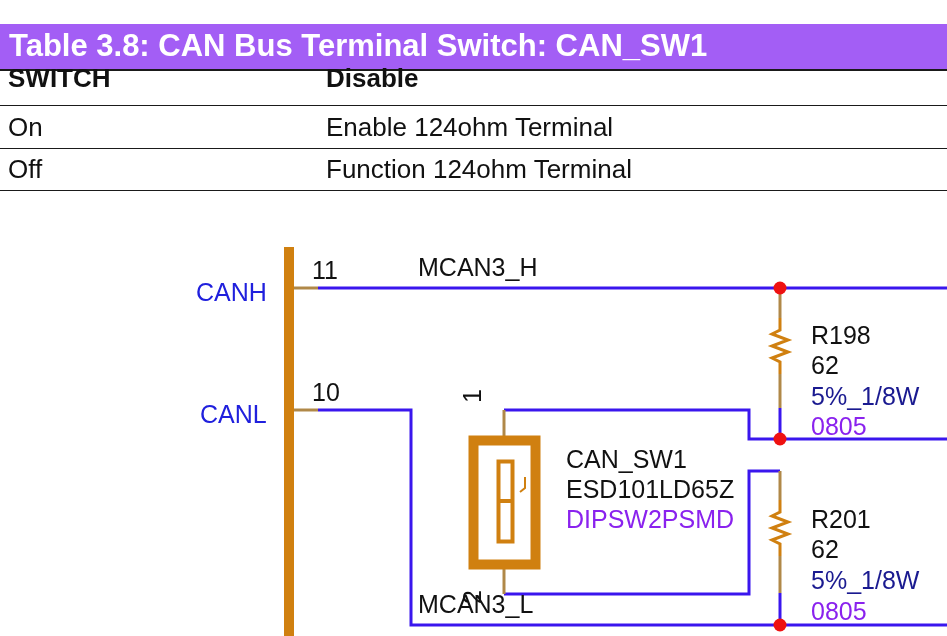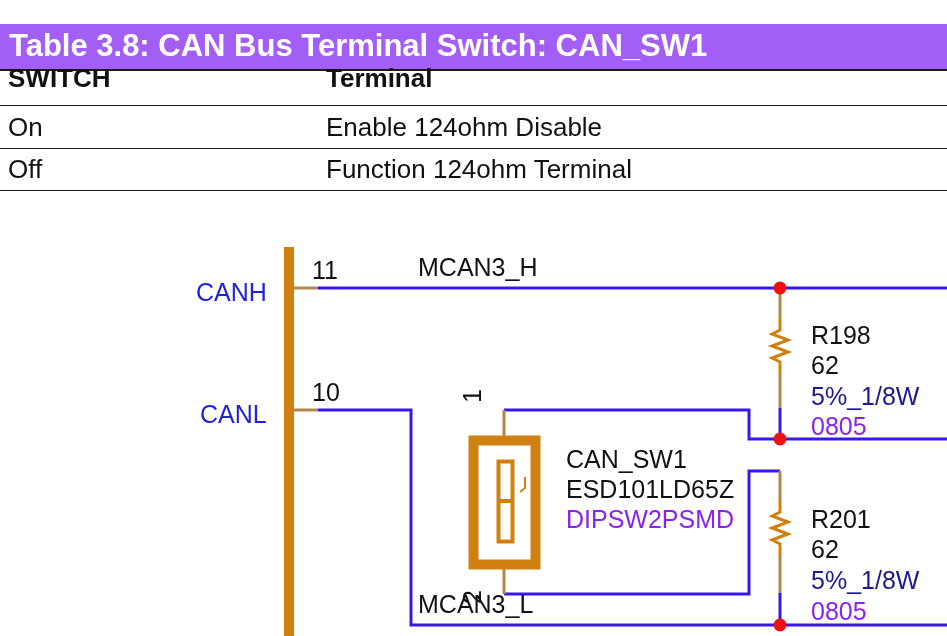--- a/index.html
+++ b/index.html
@@ -29,7 +29,7 @@
   <tbody>
       <tr>
     <th class="c1">SWITCH</th>
-    <th>Terminal</th>
+    <th>Disable</th>
   </tr>
   <tr class="r1">
     <td class="c1">On</td>

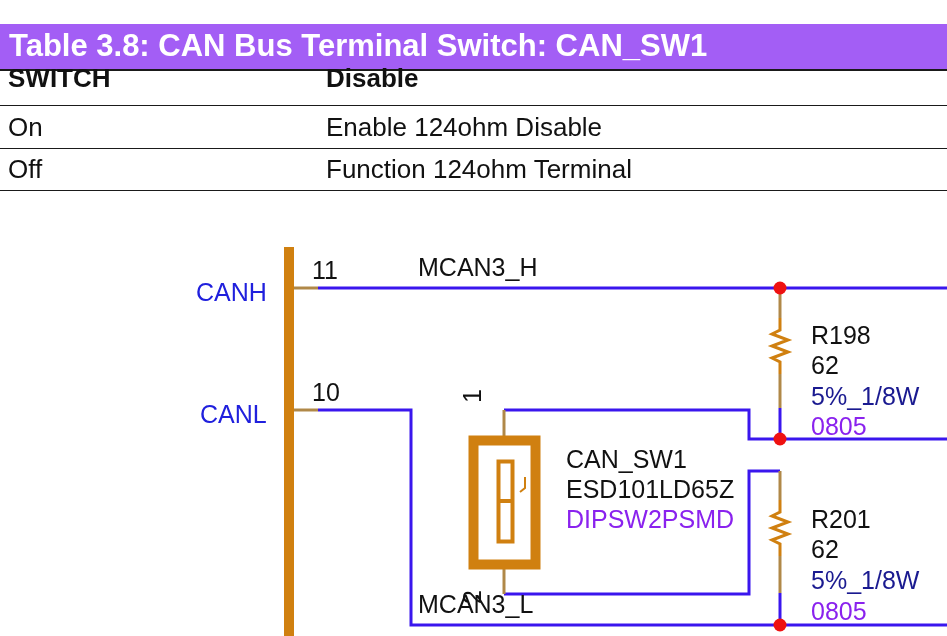--- a/index.html
+++ b/index.html
@@ -33,7 +33,7 @@
   </tr>
   <tr class="r1">
     <td class="c1">On</td>
-    <td>Enable 124ohm Disable</td>
+    <td>Enable 124ohm Terminal</td>
   </tr>
   <tr>
     <td class="c1">Off</td>

